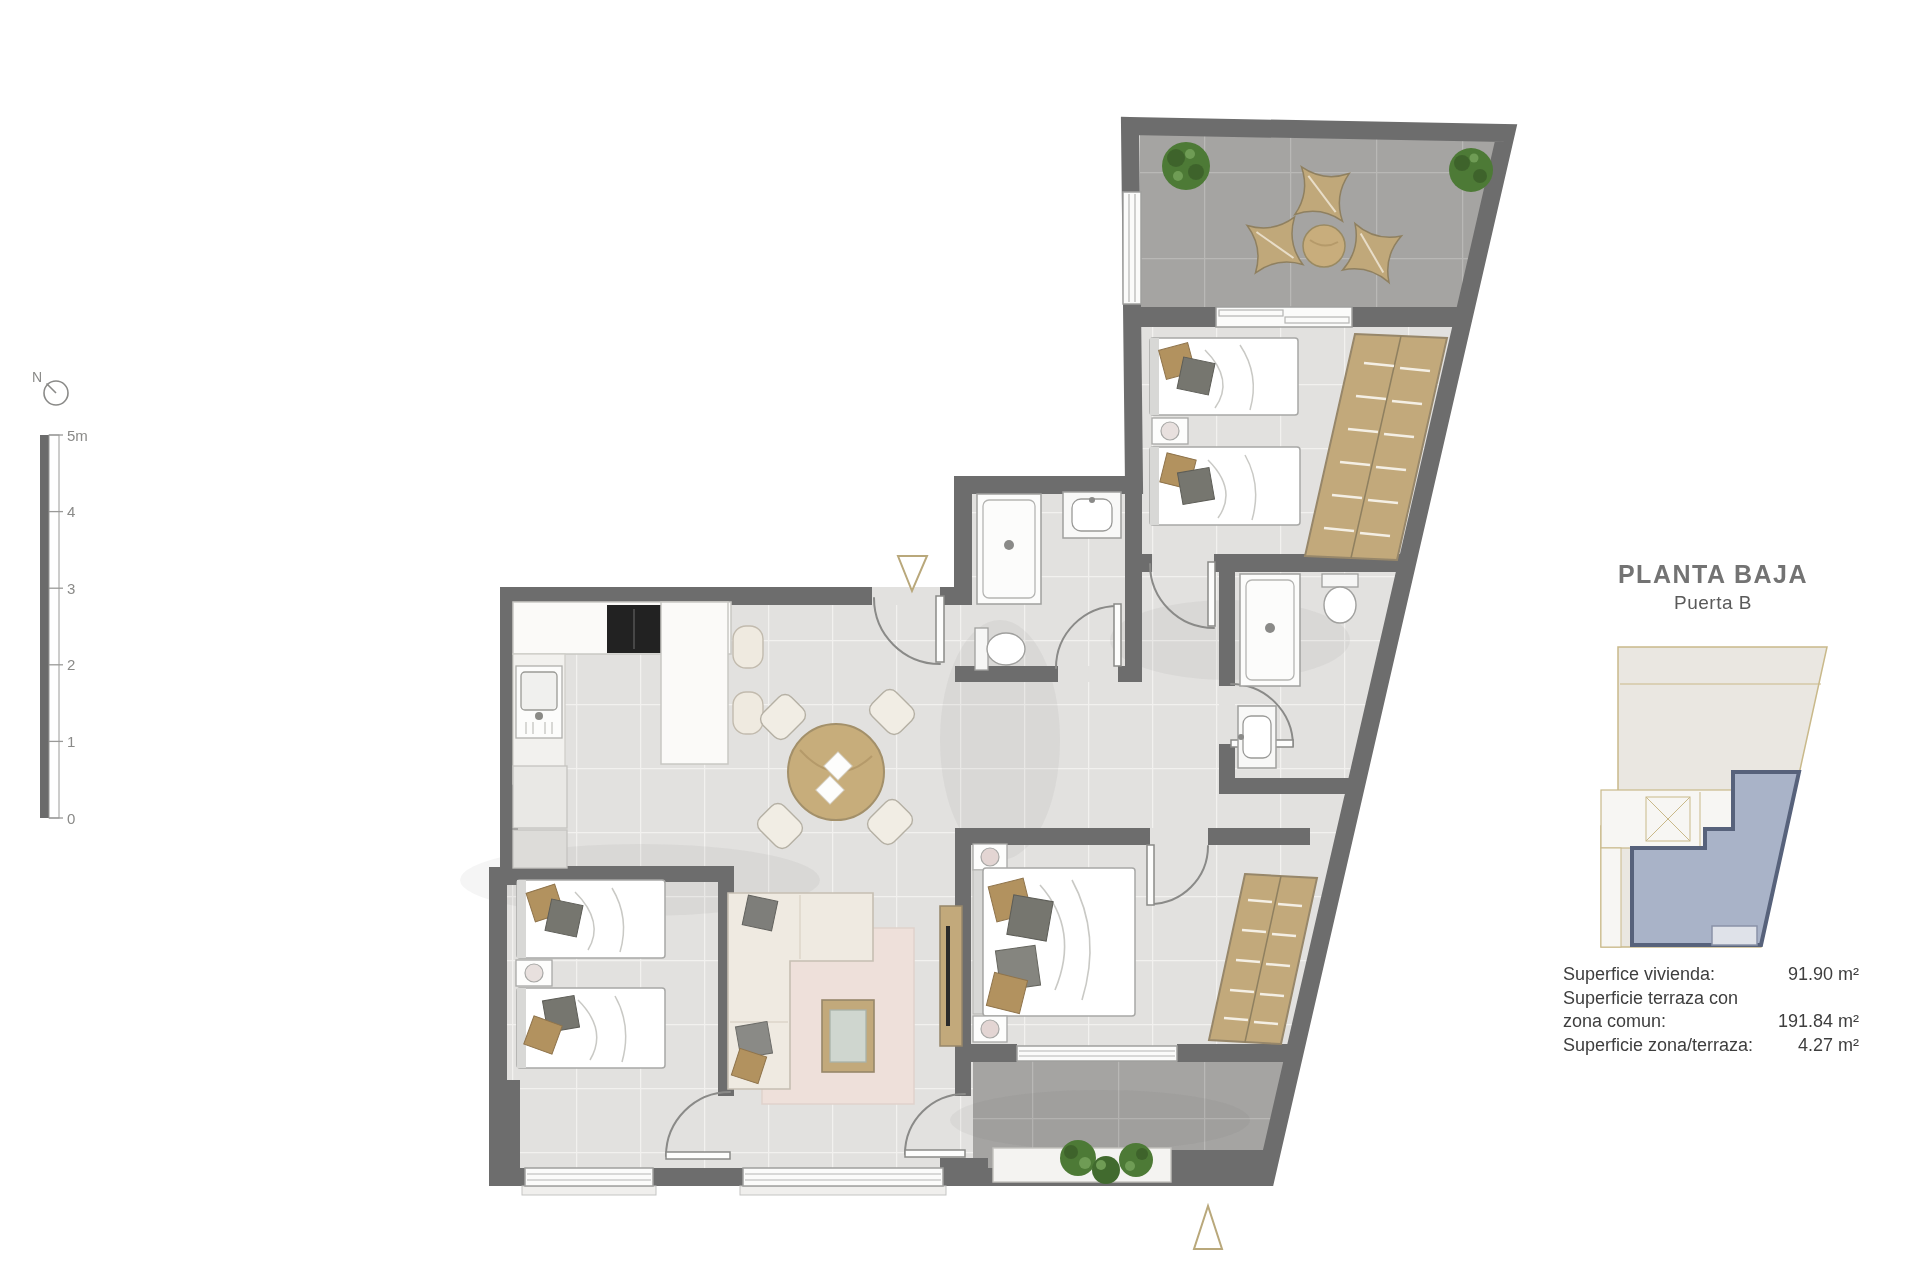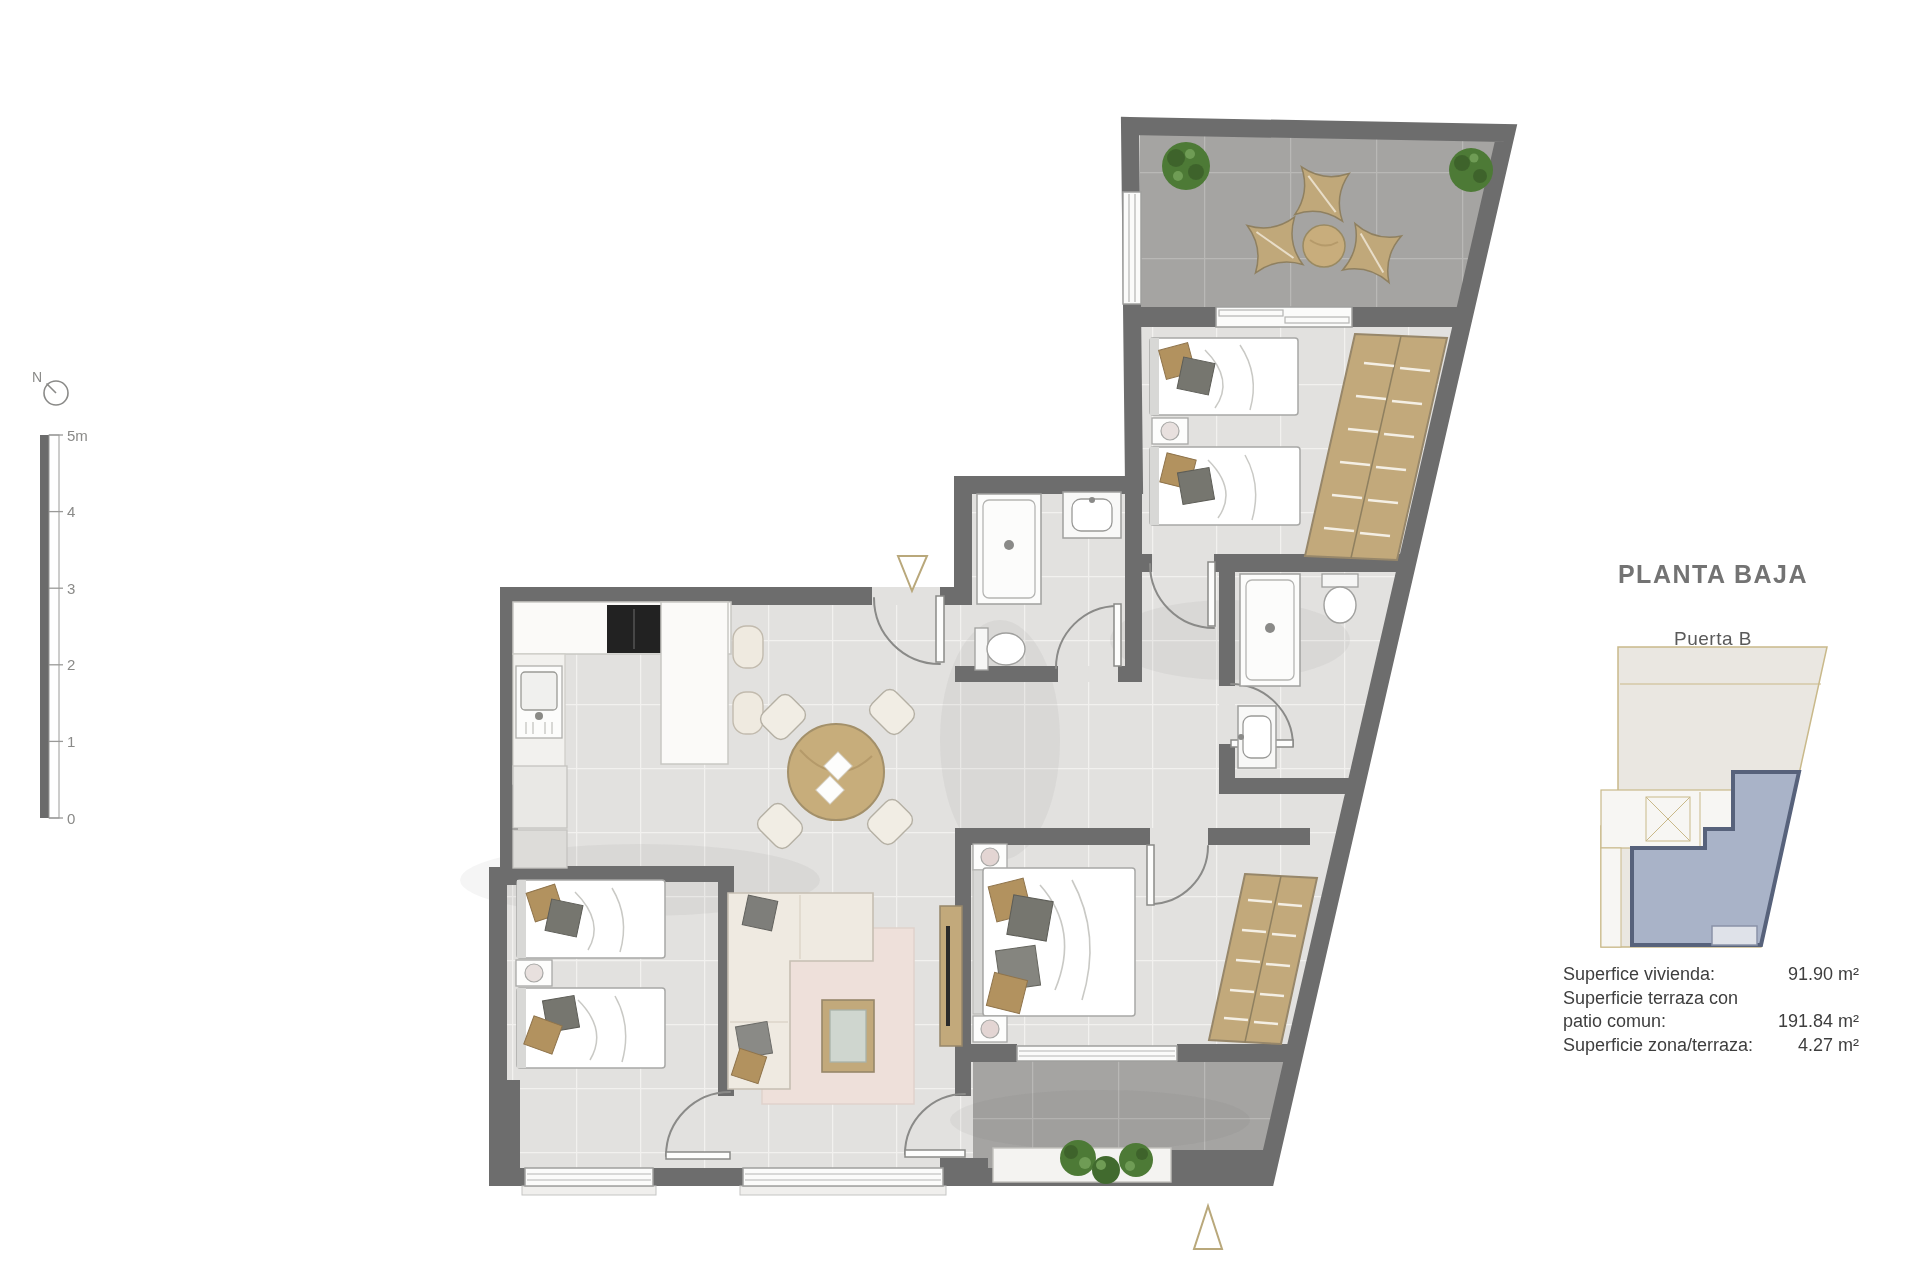--- a/index.html
+++ b/index.html
@@ -8,7 +8,7 @@
   .panel-title{position:absolute;left:1563px;top:560px;width:300px;text-align:center;
     font-weight:bold;font-size:25px;letter-spacing:1.5px;color:#737373;}
   .panel-subtitle{position:absolute;left:1563px;top:592px;width:300px;text-align:center;
-    font-weight:normal;font-size:19px;letter-spacing:.5px;color:#5a5a5a;margin-top:36px;}
+    font-weight:normal;font-size:19px;letter-spacing:.5px;color:#5a5a5a;}
   .areas{position:absolute;left:1563px;top:963px;width:296px;font-size:18px;color:#3e3e3e;}
   .area-row{display:flex;justify-content:space-between;line-height:23.5px;white-space:nowrap;}
   .area-row .val{}

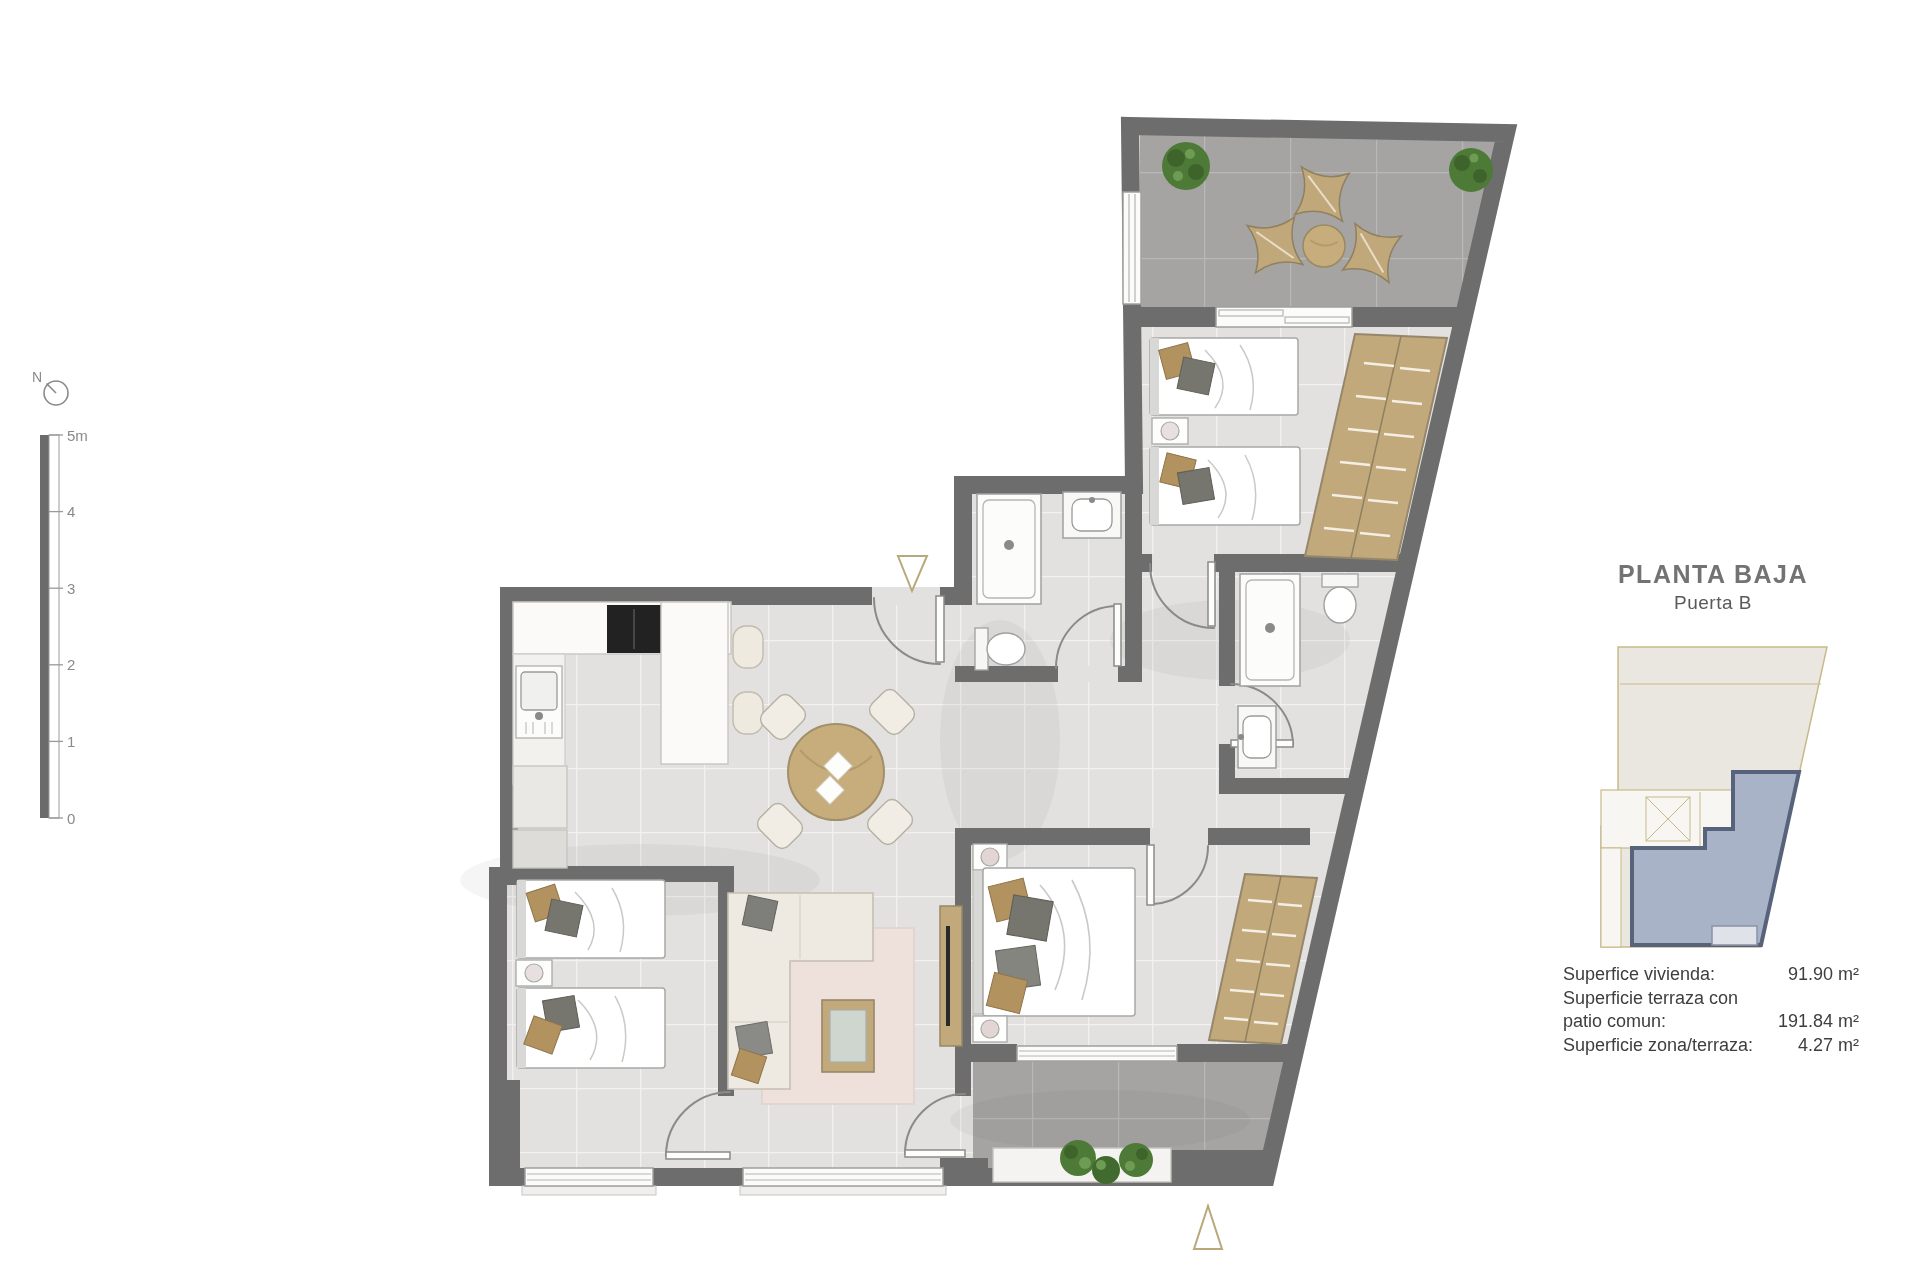--- a/index.html
+++ b/index.html
@@ -414,7 +414,7 @@
     <span class="val"></span>
   </div>
   <div class="area-row">
-    <span>patio comun:</span>
+    <span>zona comun:</span>
     <span class="val">191.84 m²</span>
   </div>
   <div class="area-row">

